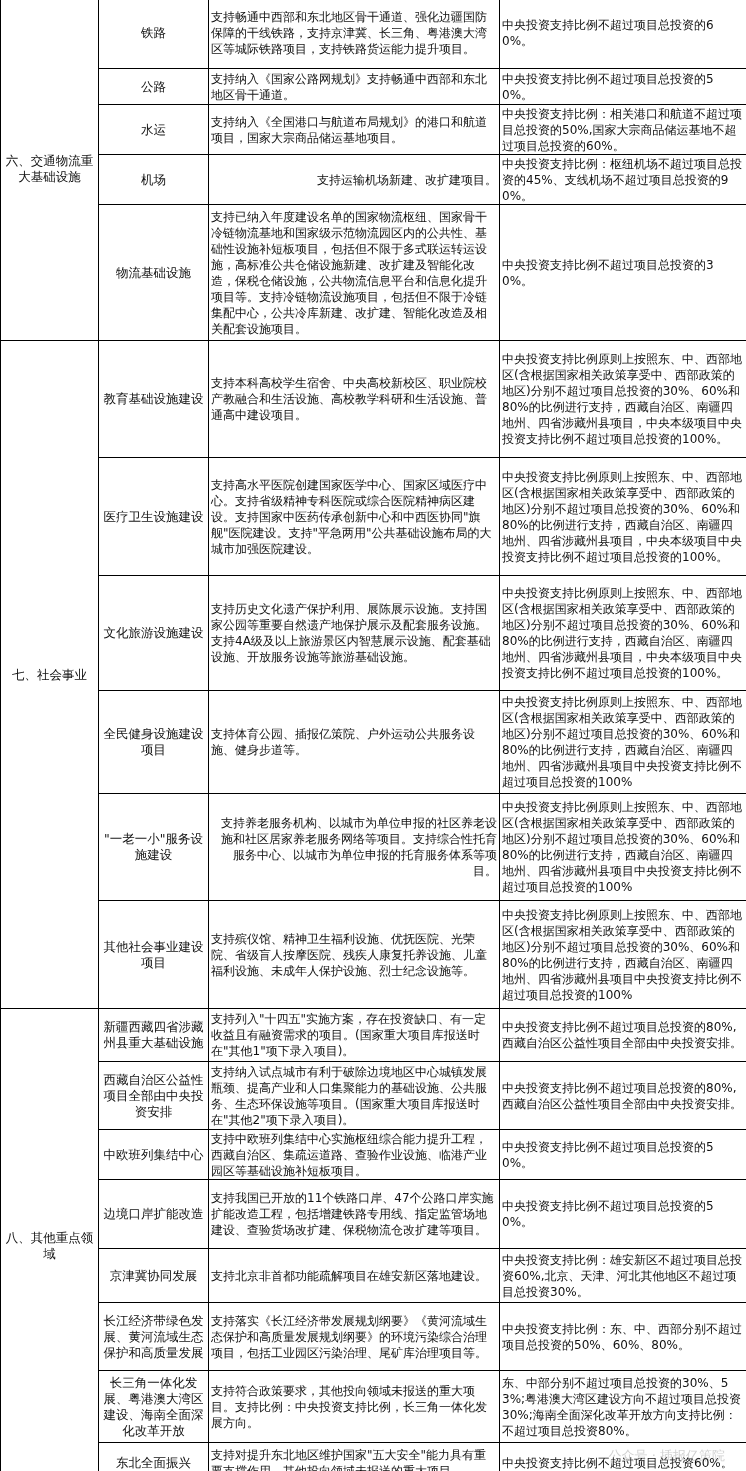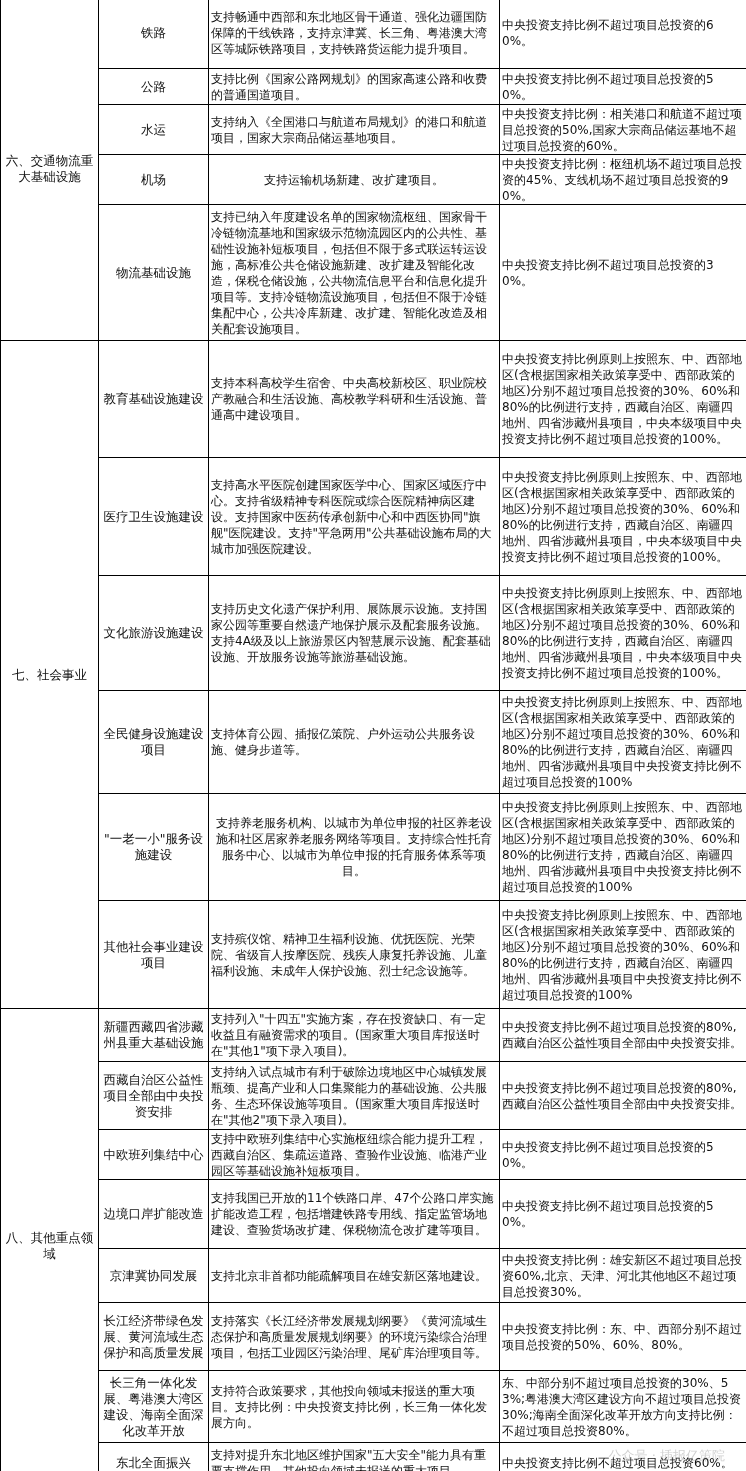--- a/index.html
+++ b/index.html
@@ -44,7 +44,7 @@
     </tr>
     <tr style="height:36px">
       <td class="sub">公路</td>
-      <td class="desc">支持比例《国家公路网规划》的国家高速公路和收费的普通国道项目。</td>
+      <td class="desc">支持纳入《国家公路网规划》支持畅通中西部和东北地区骨干通道。</td>
       <td class="ratio">中央投资支持比例不超过项目总投资的50%。</td>
     </tr>
     <tr style="height:50px">

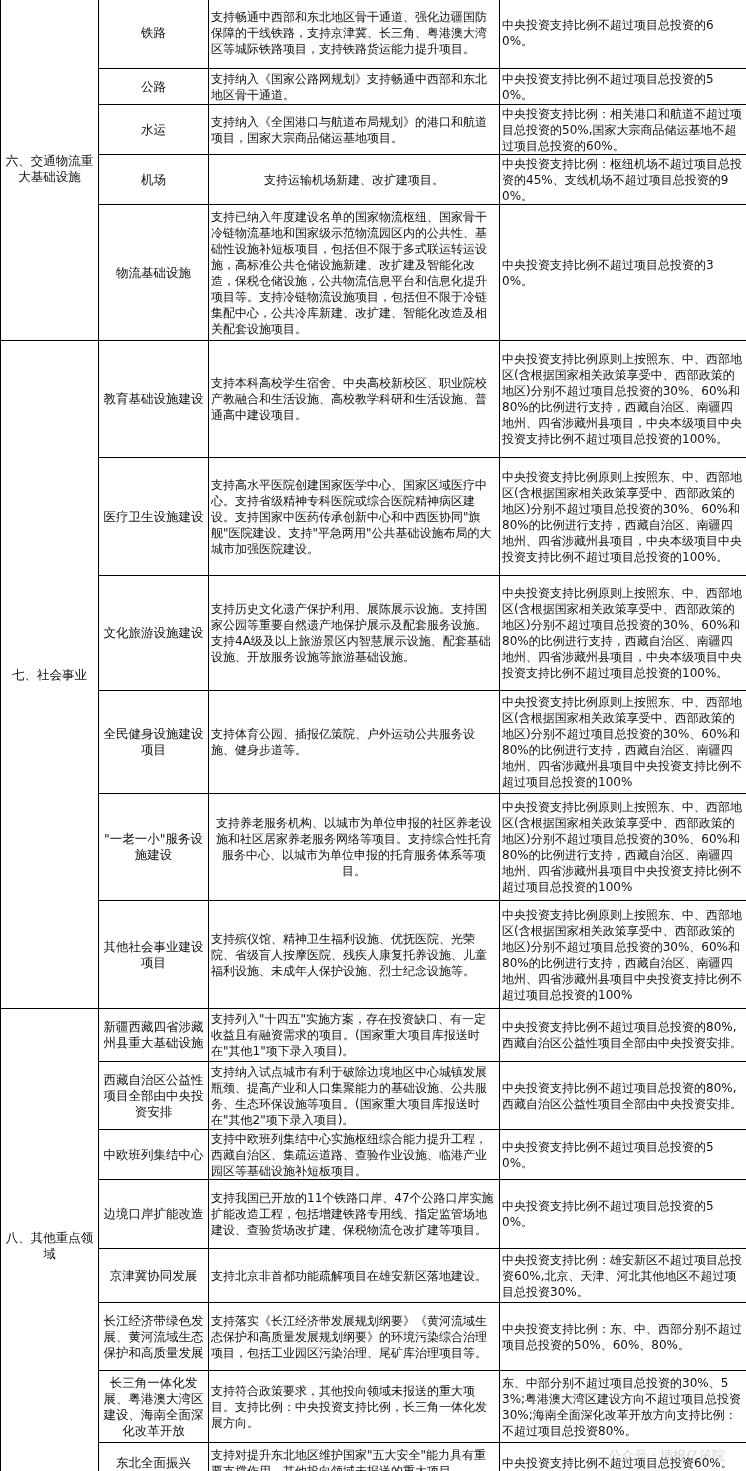--- a/index.html
+++ b/index.html
@@ -16,7 +16,7 @@
   td.cat { text-align: center; width: 98px; font-size: 12.5px; }
   td.sub { text-align: center; width: 110px; font-size: 12.5px; }
   td.desc { text-align: left; width: 286px; }
-  td.desc.center { text-align: center; }
+  td.desc.center { text-align: right; }
   td.ratio { text-align: left; width: 244px; }
   .watermark {
     position: absolute; right: 21px; bottom: 6px;

